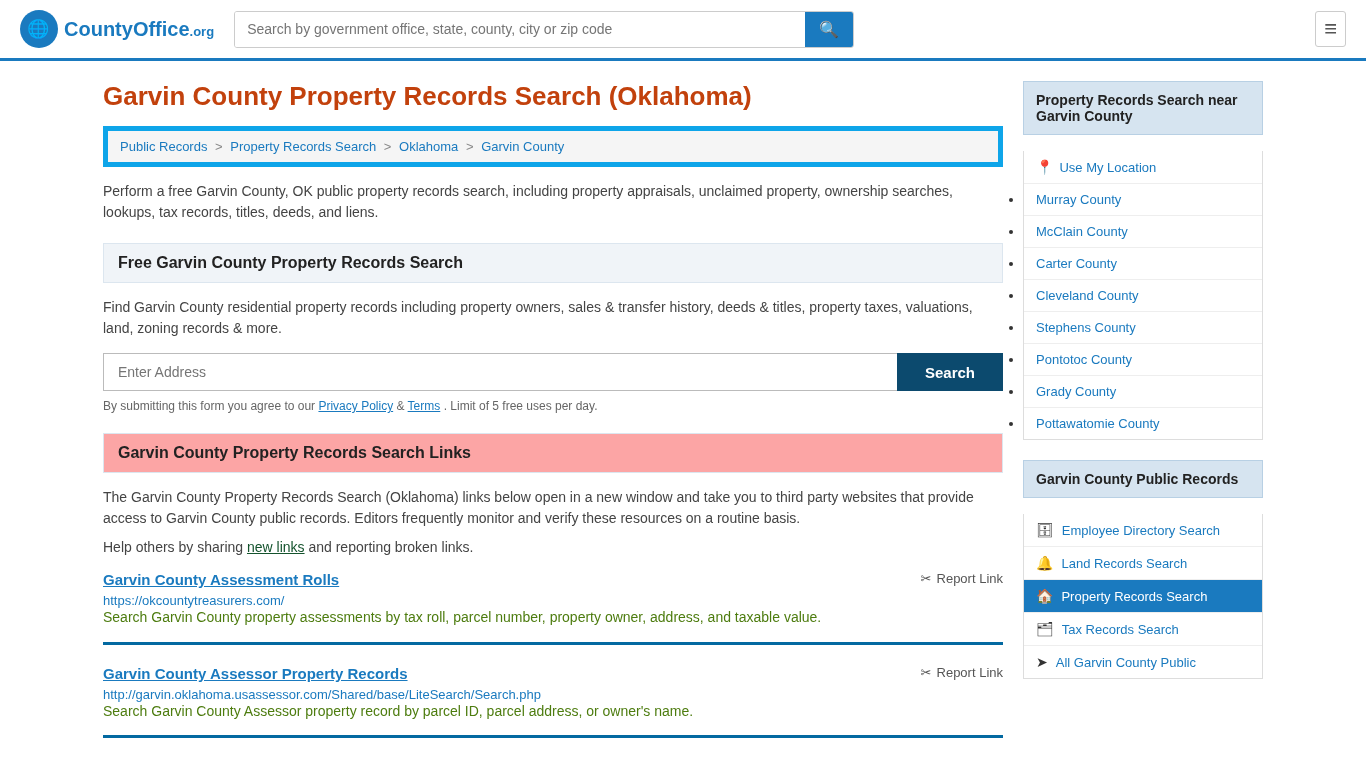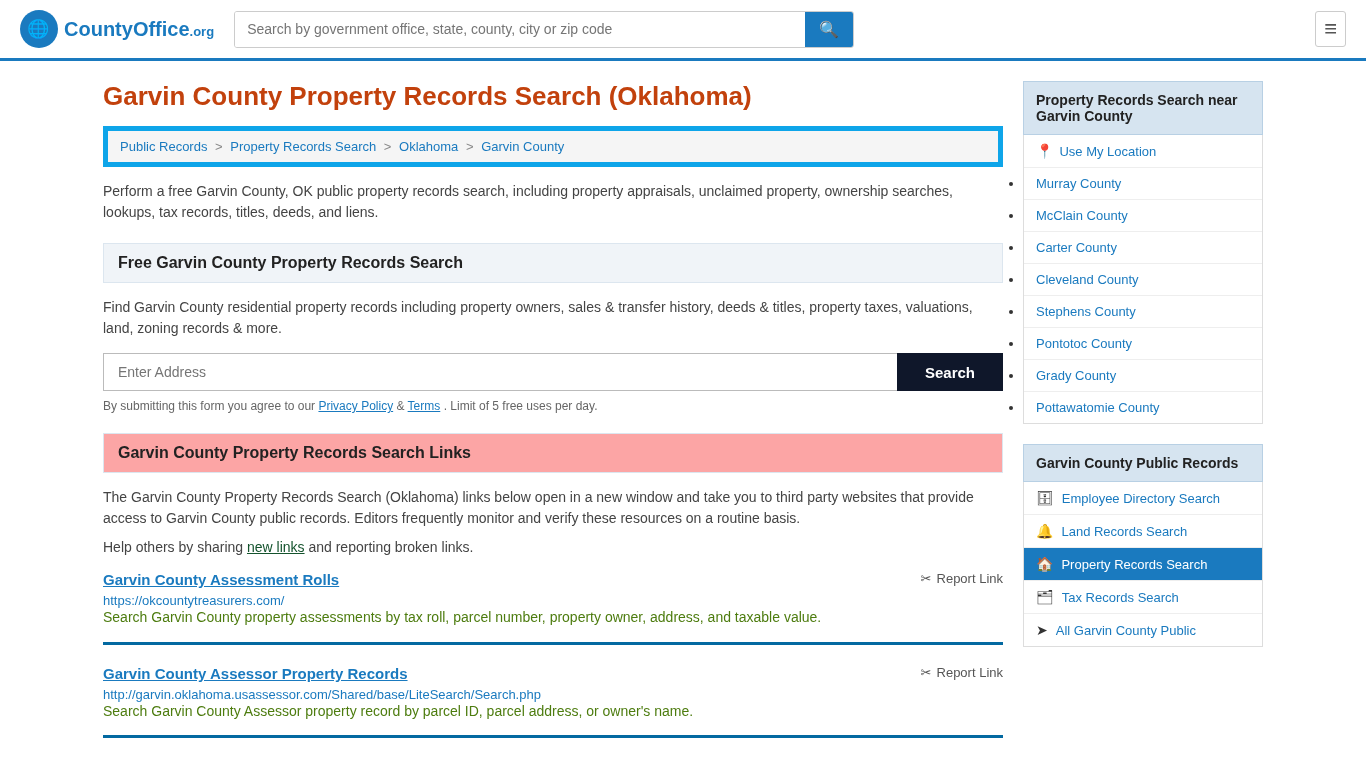--- a/index.html
+++ b/index.html
@@ -249,7 +249,7 @@
       font-size: 14px;
       font-weight: bold;
       color: #222;
-      margin-bottom: 0;
+      margin-bottom: 16px;
     }
     .sidebar-list {
       border: 1px solid #ddd;

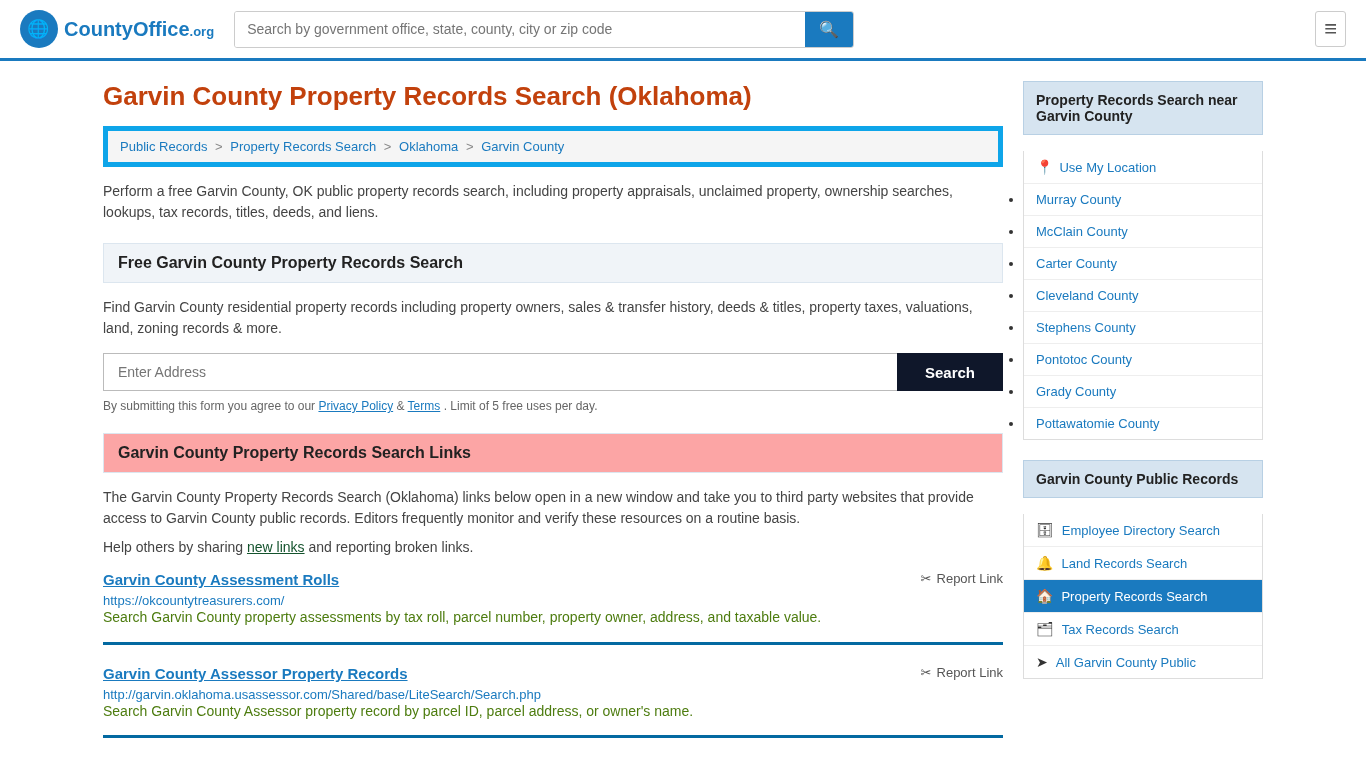--- a/index.html
+++ b/index.html
@@ -151,7 +151,7 @@
       outline: none;
     }
     .address-search-btn {
-      background: #0f172a;
+      background: #0c4a6e;
       color: #fff;
       border: none;
       padding: 10px 28px;

